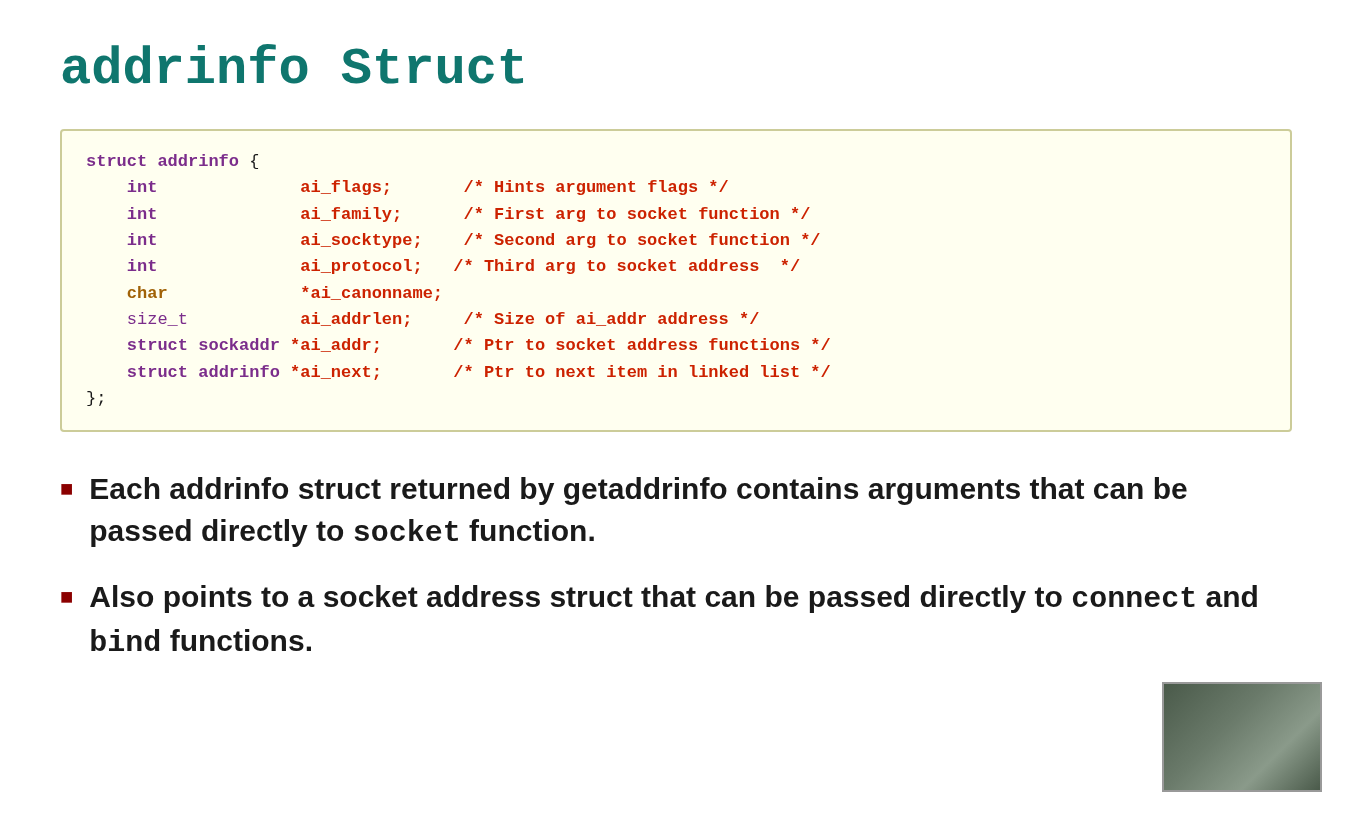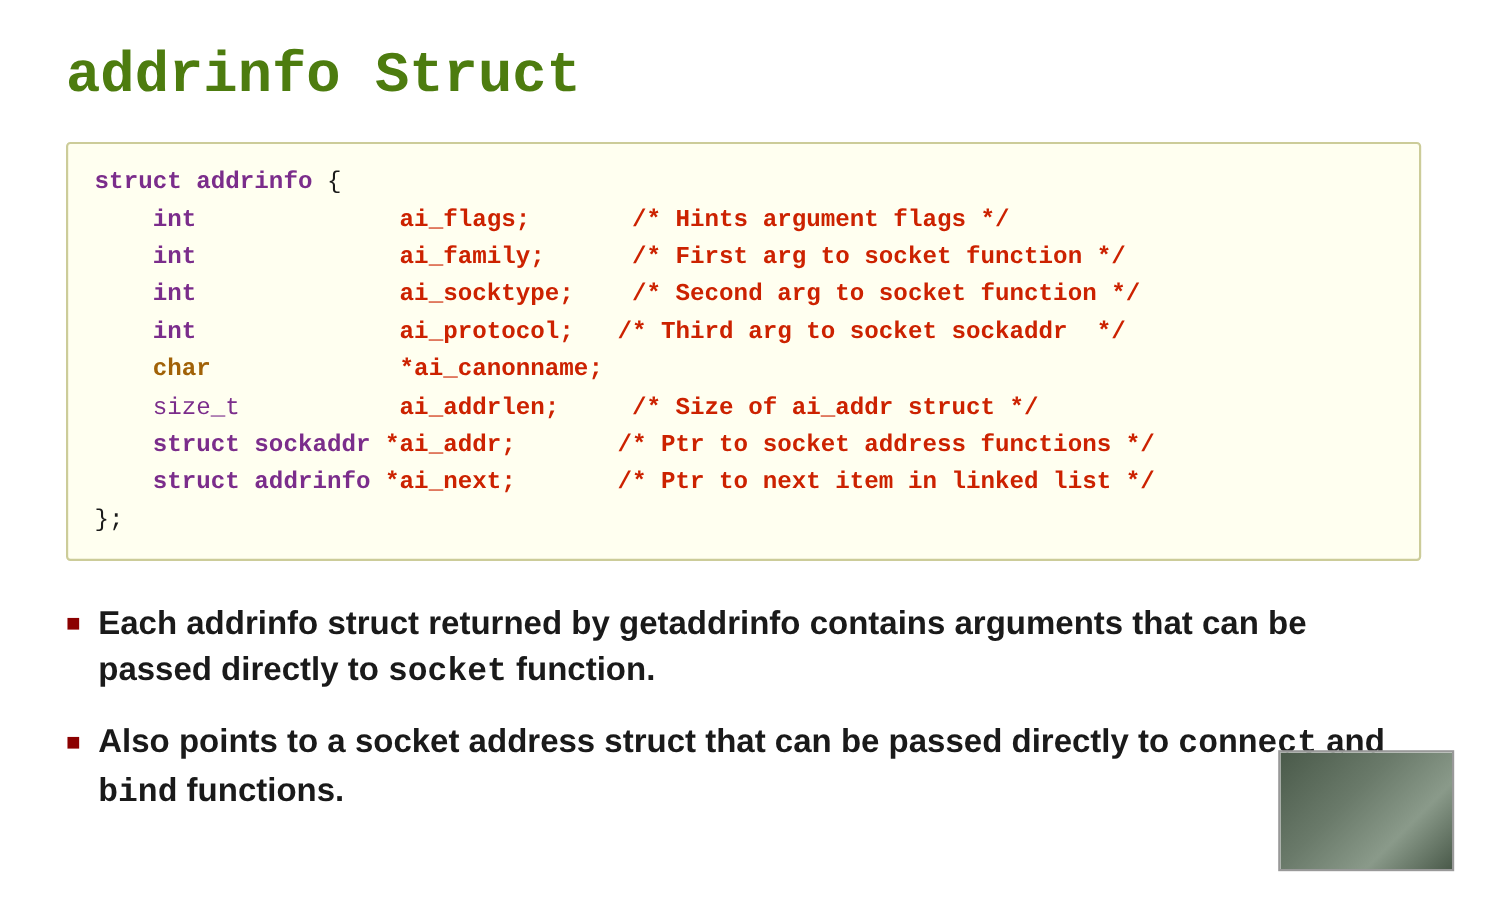--- a/index.html
+++ b/index.html
@@ -31,7 +31,7 @@
       font-family: 'Courier New', monospace;
       font-size: 52px;
       font-weight: bold;
-      color: #4d7c0f;
+      color: #0f766e;
       margin-bottom: 30px;
     }
 

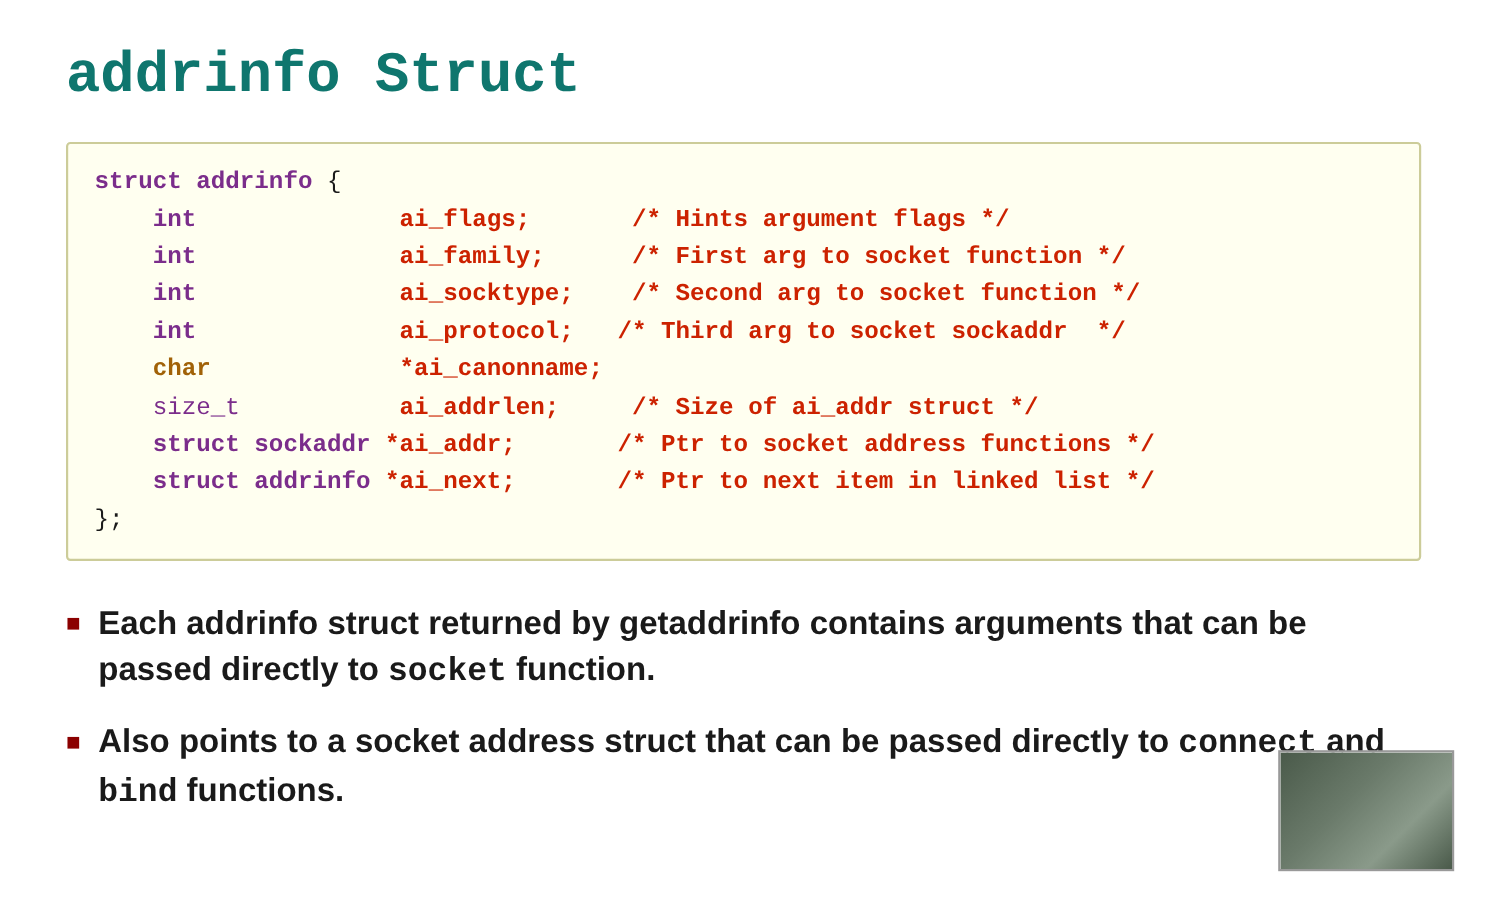--- a/index.html
+++ b/index.html
@@ -42,7 +42,7 @@
       padding: 18px 24px;
       margin-bottom: 36px;
       font-family: 'Courier New', monospace;
-      font-size: 22px;
+      font-size: 17px;
       line-height: 1.55;
     }
 

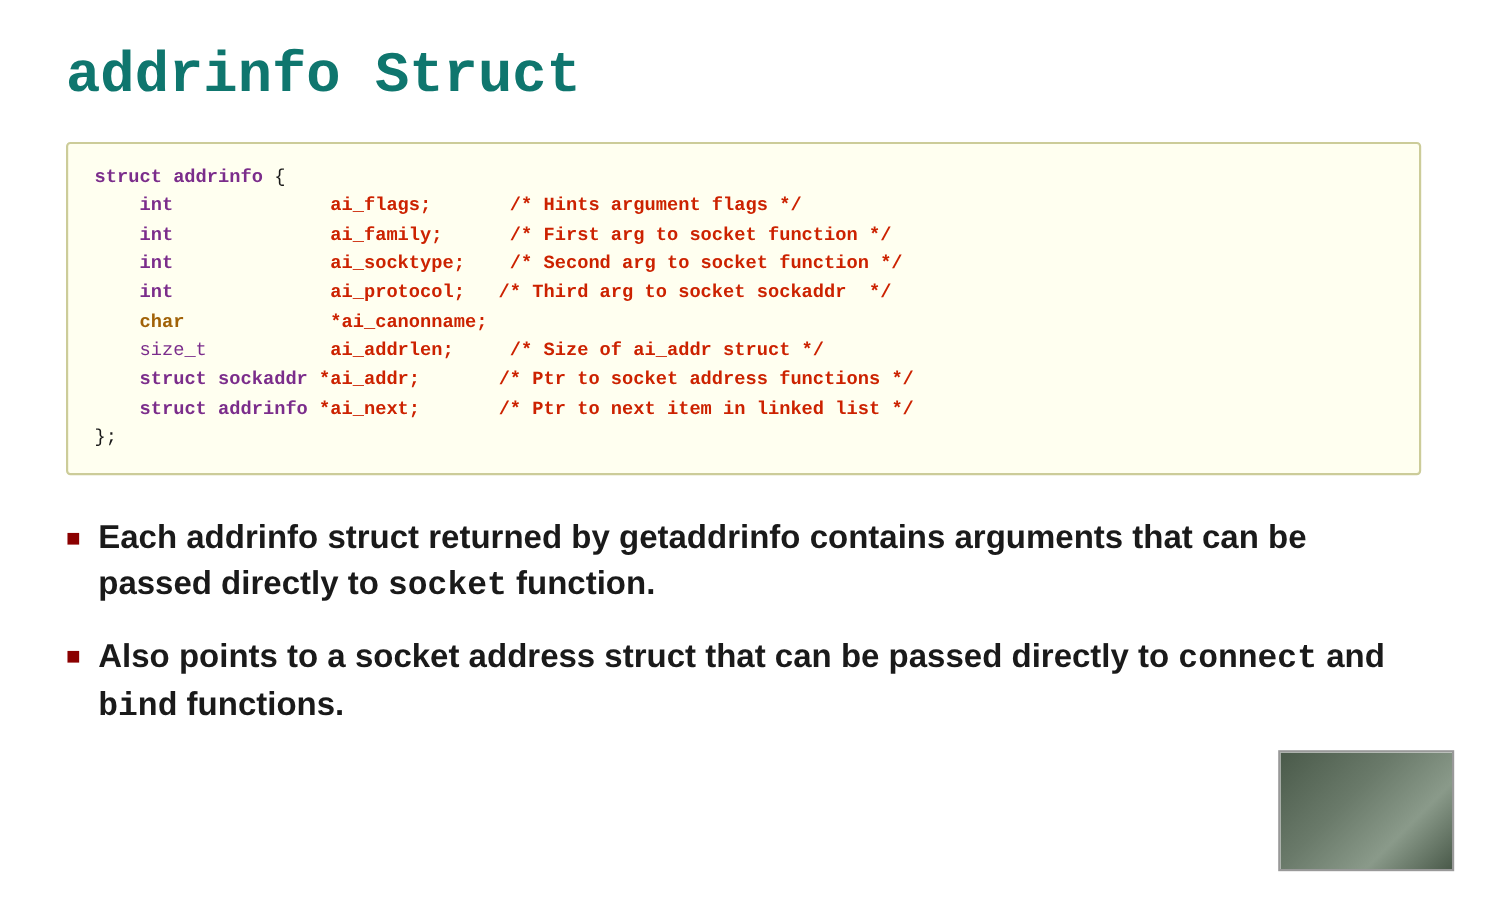--- a/index.html
+++ b/index.html
@@ -166,7 +166,7 @@
     </div>
 
     <div class="code-line">
-      <span class="plain">    </span><span class="kw-int">int</span><span class="plain">              </span><span class="field-name">ai_protocol;</span><span class="plain">   </span><span class="comment">/* Third arg to socket sockaddr  */</span>
+      <span class="plain">    </span><span class="kw-int">int</span><span class="plain">              </span><span class="field-name">ai_protocol;</span><span class="plain">   </span><span class="comment">/* Third arg to socket address  */</span>
     </div>
 
     <div class="code-line">

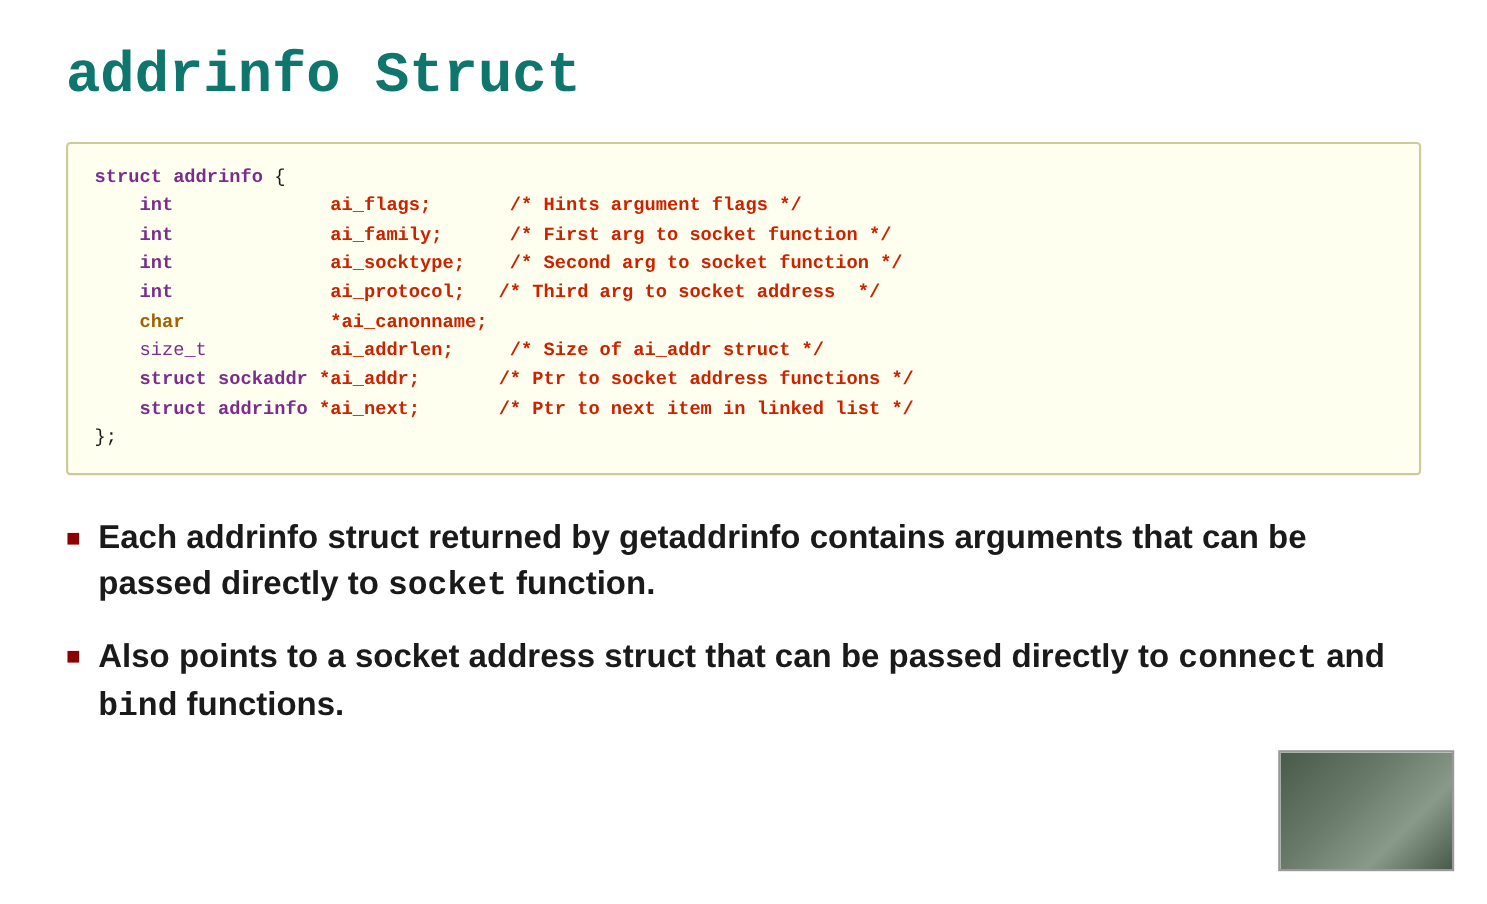--- a/index.html
+++ b/index.html
@@ -174,7 +174,7 @@
     </div>
 
     <div class="code-line">
-      <span class="plain">    </span><span class="kw-size_t">size_t</span><span class="plain">           </span><span class="field-name">ai_addrlen;</span><span class="plain">     </span><span class="comment">/* Size of ai_addr struct */</span>
+      <span class="plain">    </span><span class="kw-size_t">size_t</span><span class="plain">           </span><span class="field-name">ai_addrlen;</span><span class="plain">     </span><span class="comment">/* Size of ai_addr address */</span>
     </div>
 
     <div class="code-line">

